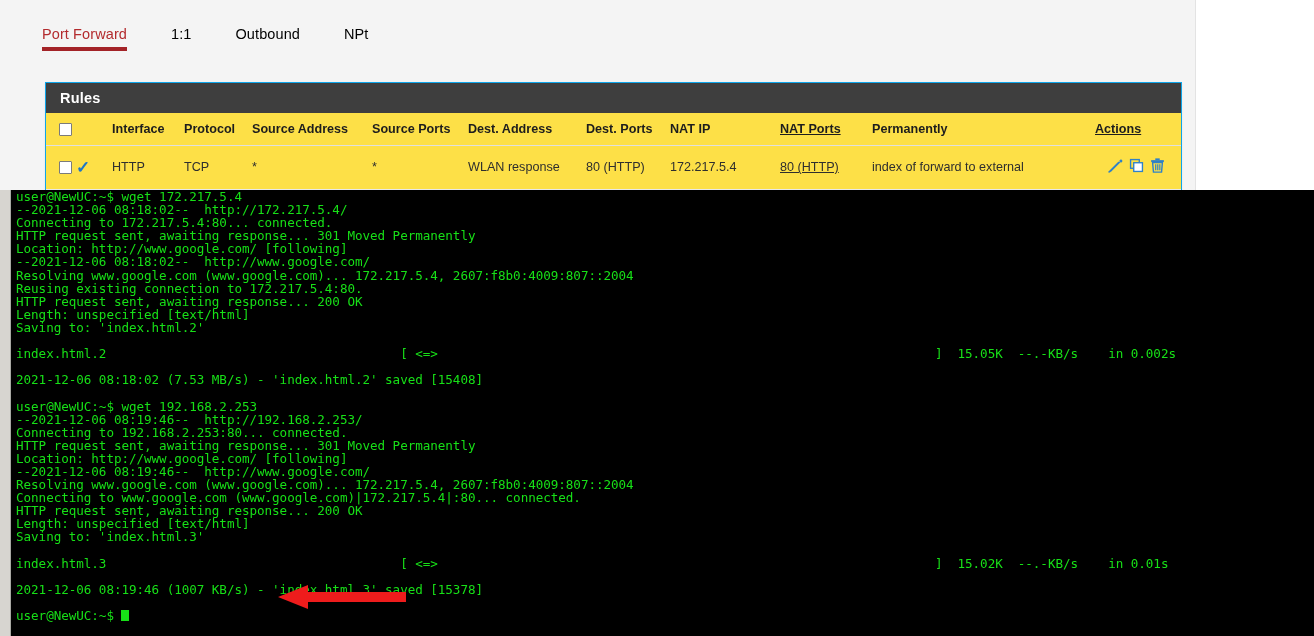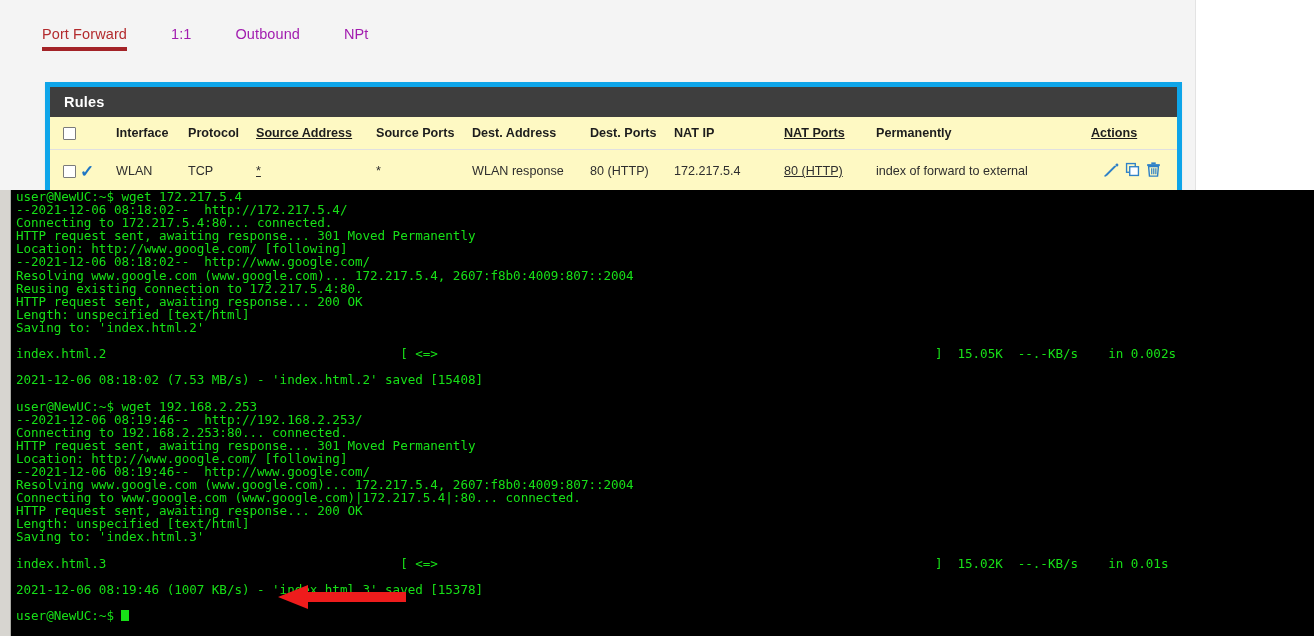--- a/index.html
+++ b/index.html
@@ -34,7 +34,7 @@
   }
   .tab {
     font-size: 14.5px;
-    color: #a21caf;
+    color: #000000;
     padding: 2px 0 9px 0;
     margin-right: 44px;
     cursor: pointer;

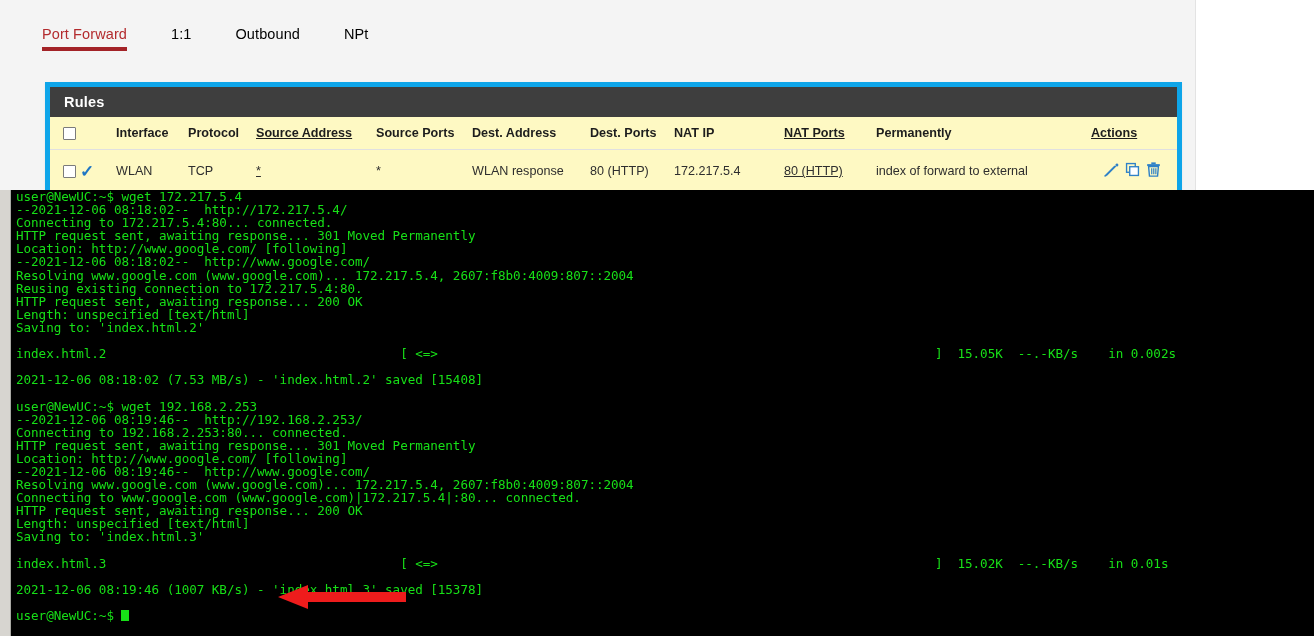--- a/index.html
+++ b/index.html
@@ -56,8 +56,8 @@
     position: absolute;
     left: 45px; top: 82px;
     width: 1137px;
-    background: #fef9c3;
-    border: 5px solid #0ea5e9;
+    background: #fde047;
+    border: 1px solid #0ea5e9;
     box-shadow: 0 1px 2px rgba(0,0,0,.07);
   }
   .rules-title {

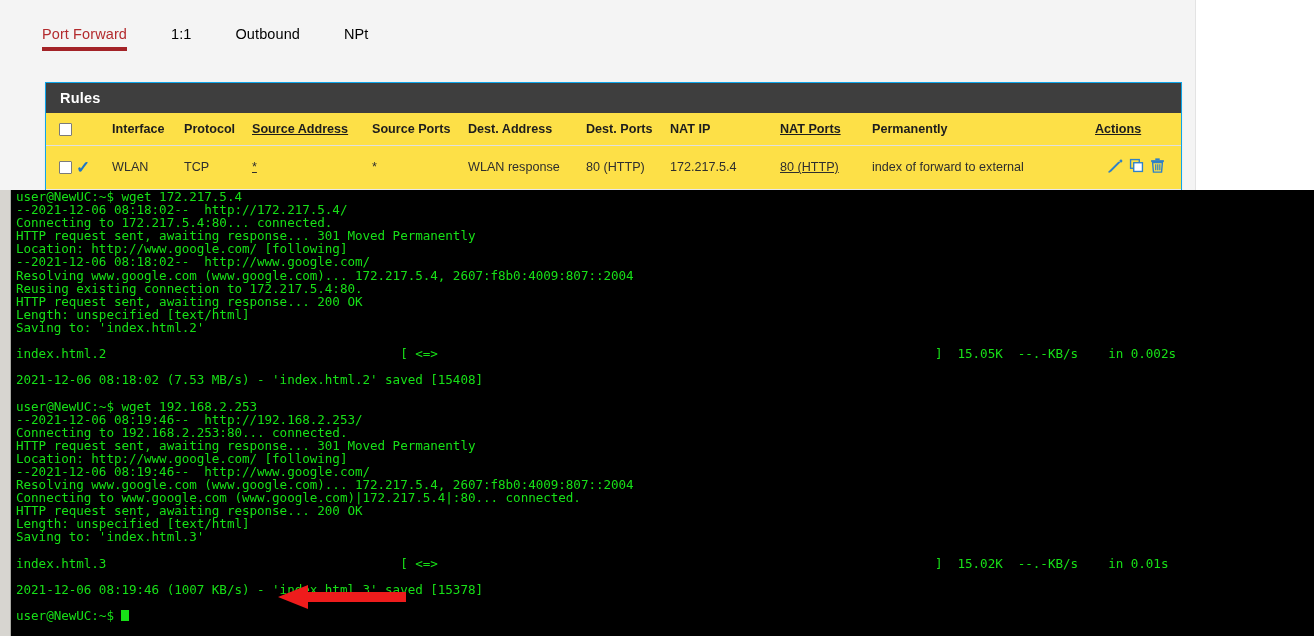--- a/index.html
+++ b/index.html
@@ -97,7 +97,7 @@
   .col-en   { width: 36px; }
   .col-if   { width: 72px; }
   .col-proto{ width: 68px; }
-  .col-saddr{ width: 120px; text-decoration: underline; }
+  .col-saddr{ width: 120px; }
   .col-sport{ width: 96px; }
   .col-daddr{ width: 118px; }
   .col-dport{ width: 84px; }

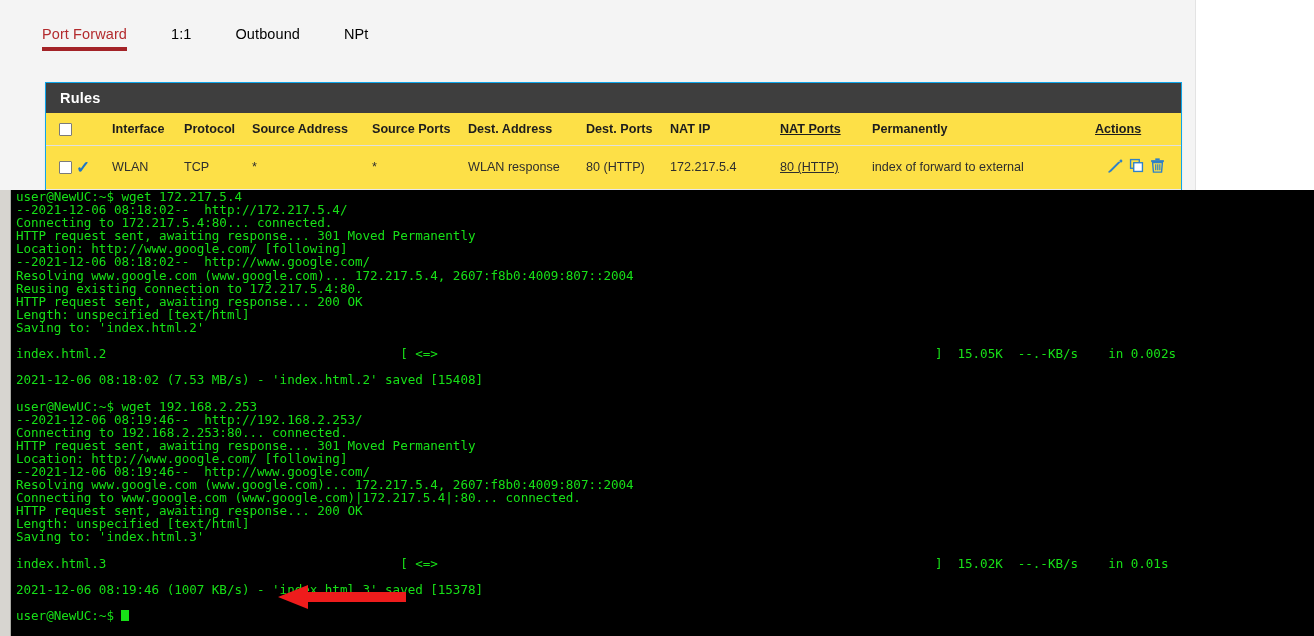--- a/index.html
+++ b/index.html
@@ -217,7 +217,7 @@
             <td class="col-en">
               <span class="check">✓</span>
             </td>
-            <td class="col-if">WLAN</td>
+            <td class="col-if">HTTP</td>
             <td class="col-proto">TCP</td>
             <td class="col-saddr">*</td>
             <td class="col-sport">*</td>

